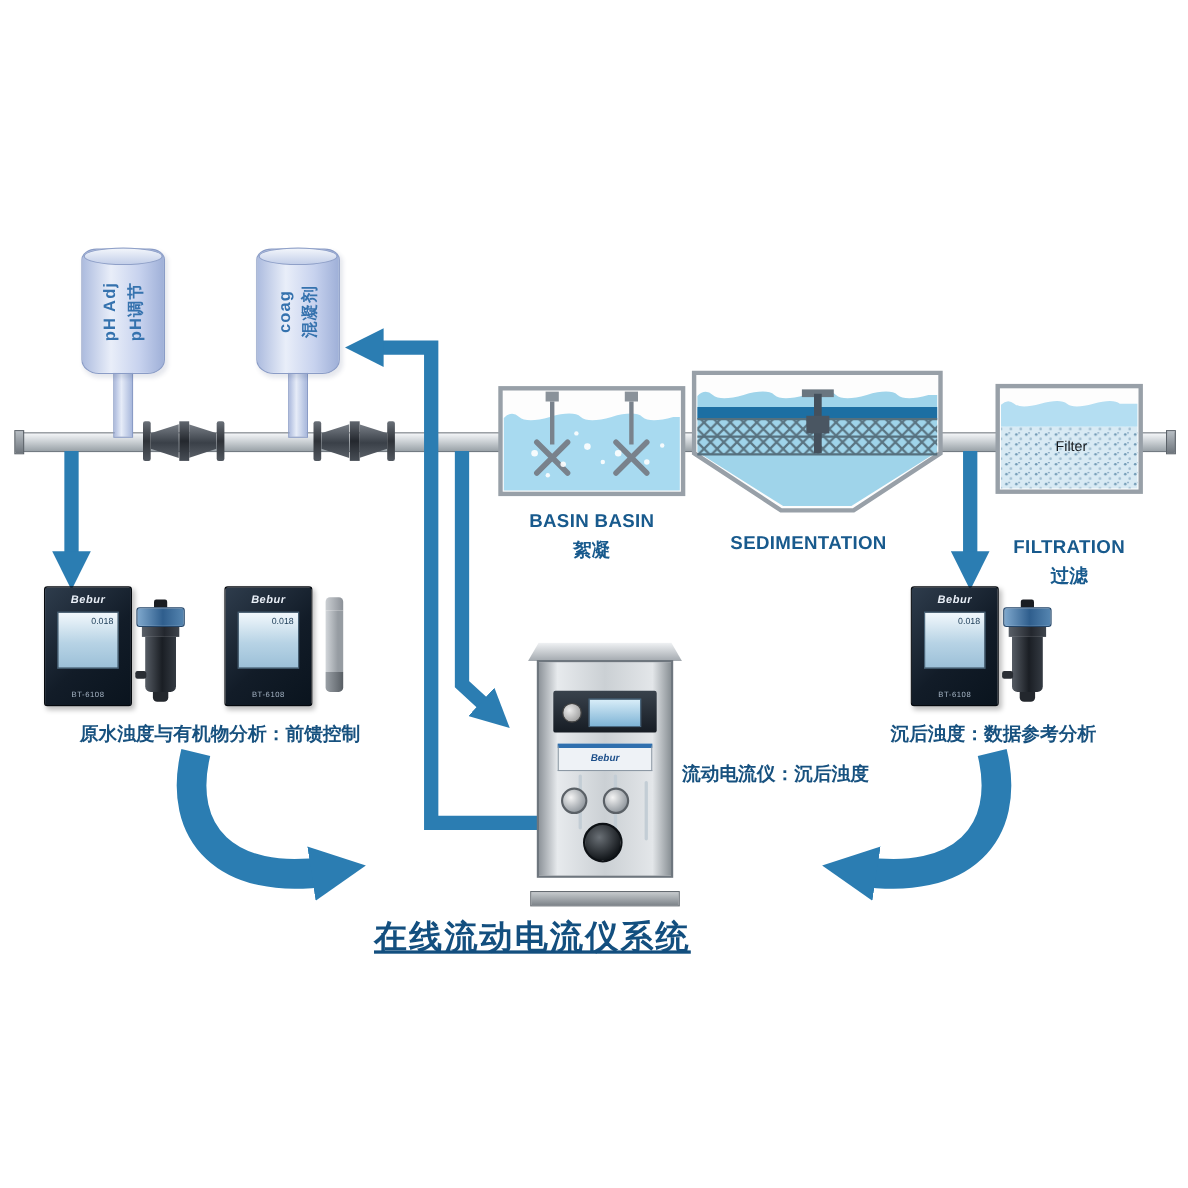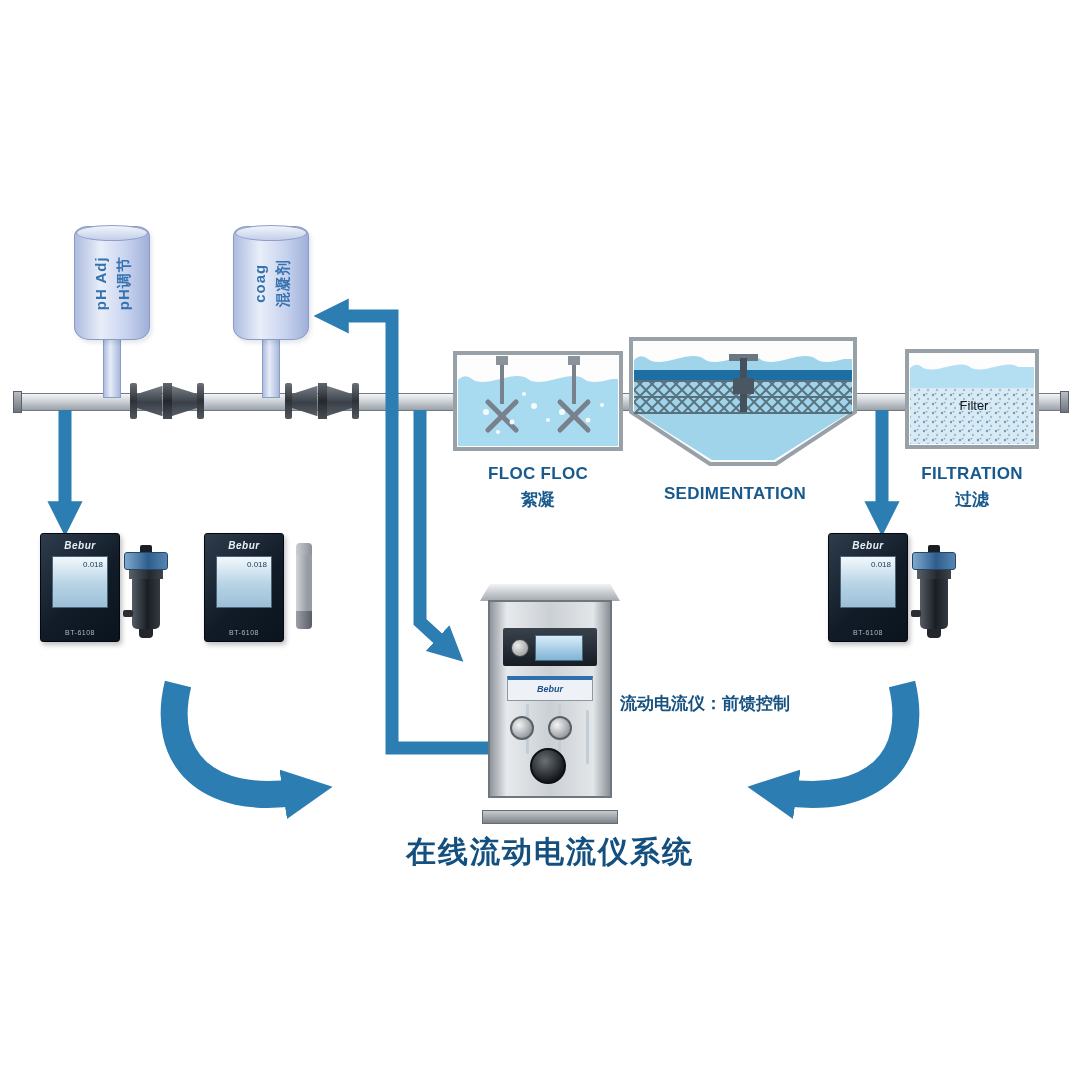--- a/index.html
+++ b/index.html
@@ -238,7 +238,7 @@
   </svg>
 
   <div class="unit-label" style="left:452px; top:464px; width:172px;">
-    <div class="ul-en">FLOC FLOC</div>
+    <div class="ul-en">BASIN BASIN</div>
     <div class="ul-zh">絮凝</div>
   </div>
   <div class="unit-label" style="left:620px; top:484px; width:230px;">

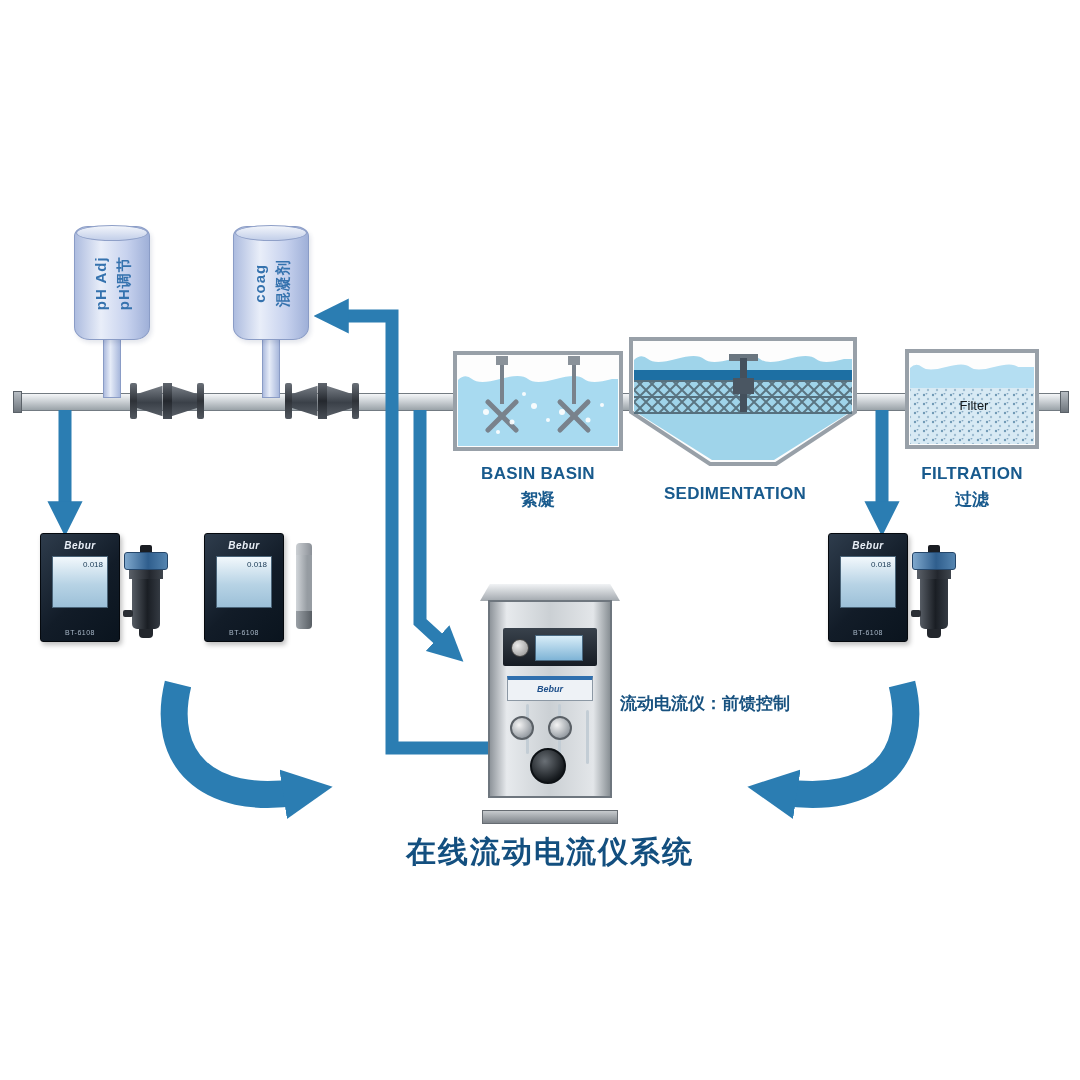--- a/index.html
+++ b/index.html
@@ -244,7 +244,7 @@
   <div class="unit-label" style="left:620px; top:484px; width:230px;">
     <div class="ul-en">SEDIMENTATION</div>
   </div>
-  <div class="unit-label" style="left:904px; top:464px; width:136px;">
+  <div class="unit-label" style="left:904px; top:488px; width:136px;">
     <div class="ul-en">FILTRATION</div>
     <div class="ul-zh">过滤</div>
   </div>

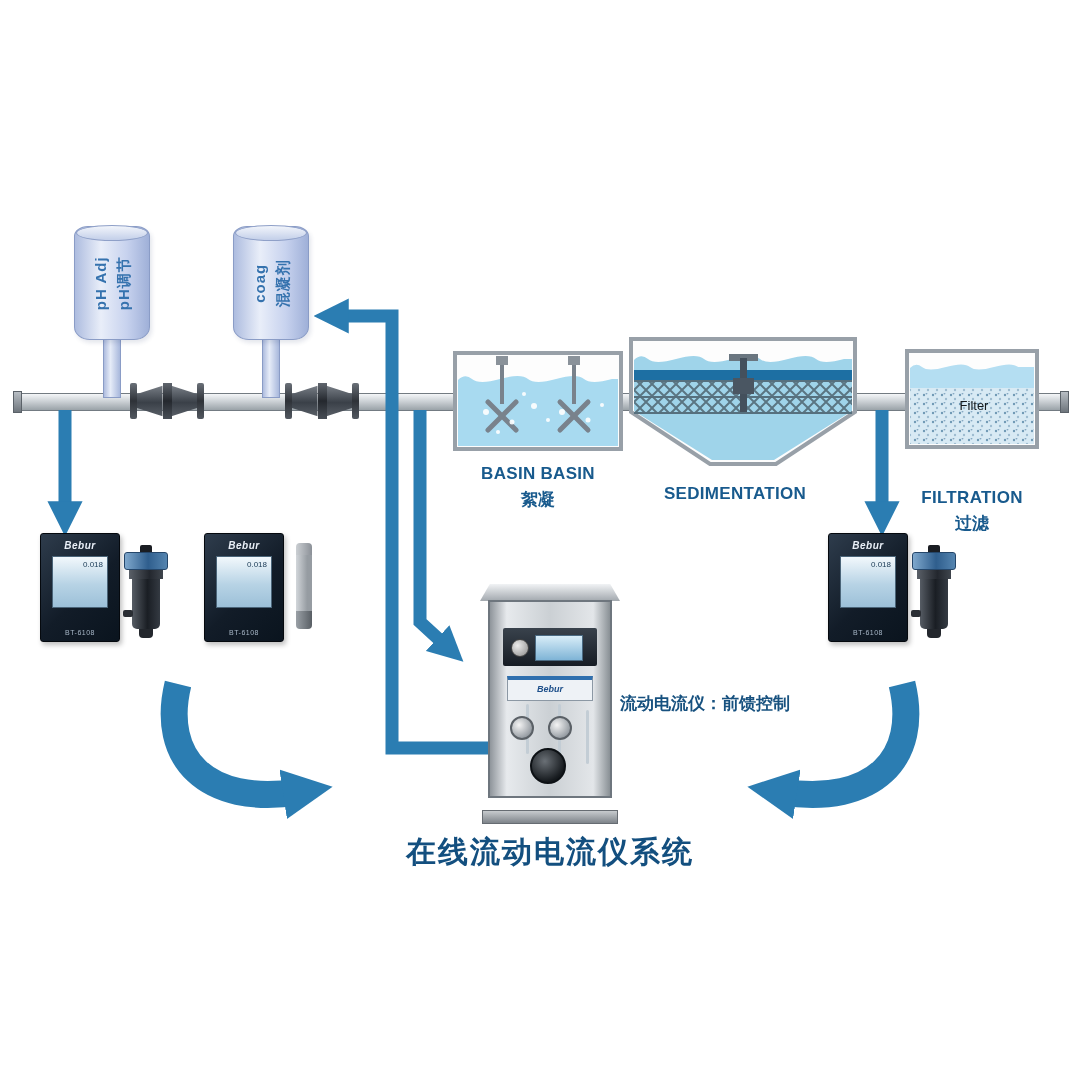--- a/index.html
+++ b/index.html
@@ -277,6 +277,7 @@
     <div class="p-body"></div>
     <div class="p-tip"></div>
   </div>
+  <div class="caption" style="left:20px; top:656px; width:360px;">原水浊度与有机物分析：前馈控制</div>
 
   <div class="controller" style="left:828px; top:533px;">
     <div class="ctrl-brand">Bebur</div>

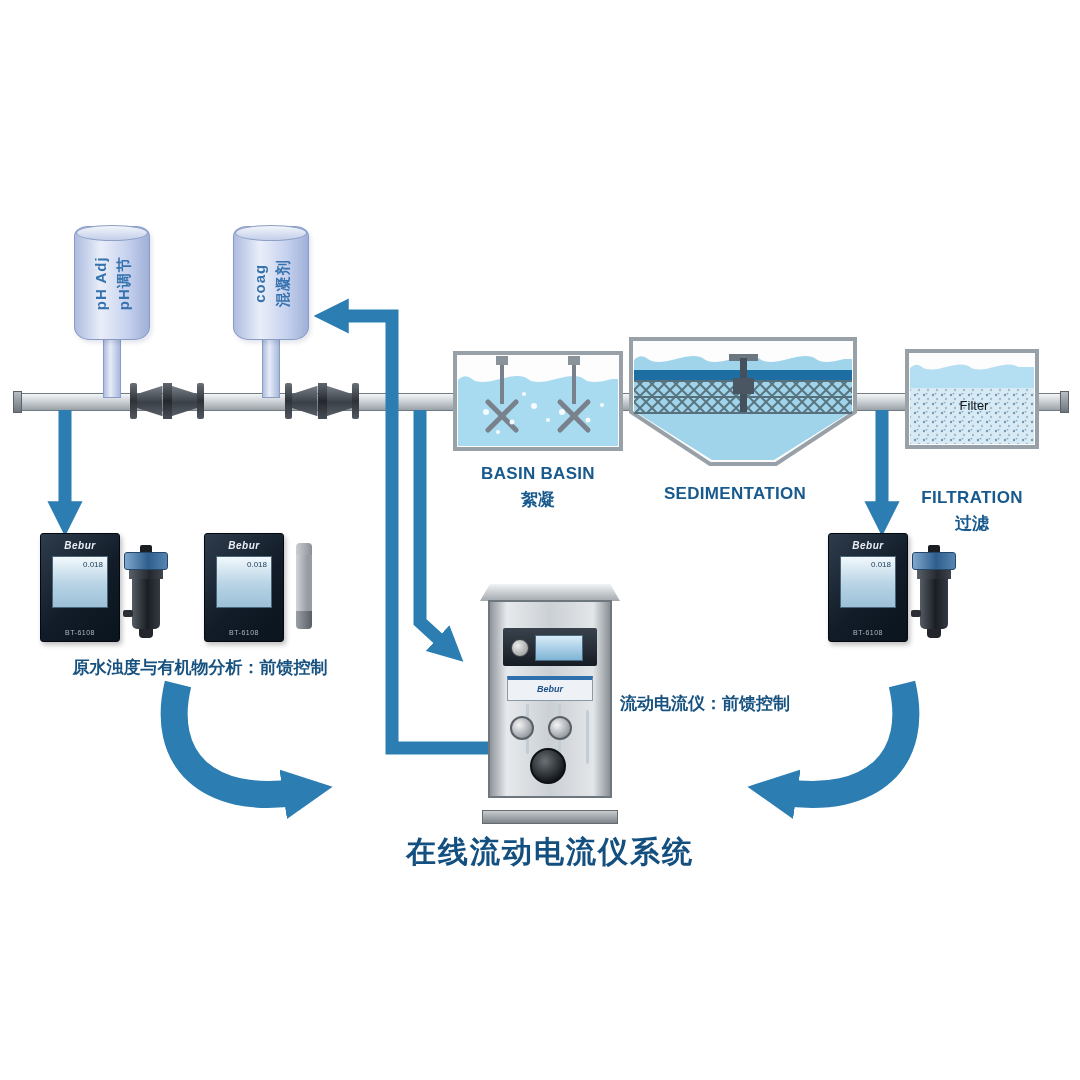--- a/index.html
+++ b/index.html
@@ -295,6 +295,7 @@
     </div>
     <div class="sn-tip"></div>
   </div>
+  <div class="caption" style="left:758px; top:656px; width:290px;">沉后浊度：数据参考分析</div>
 
   <div class="cabinet">
     <div class="cab-crown"></div>

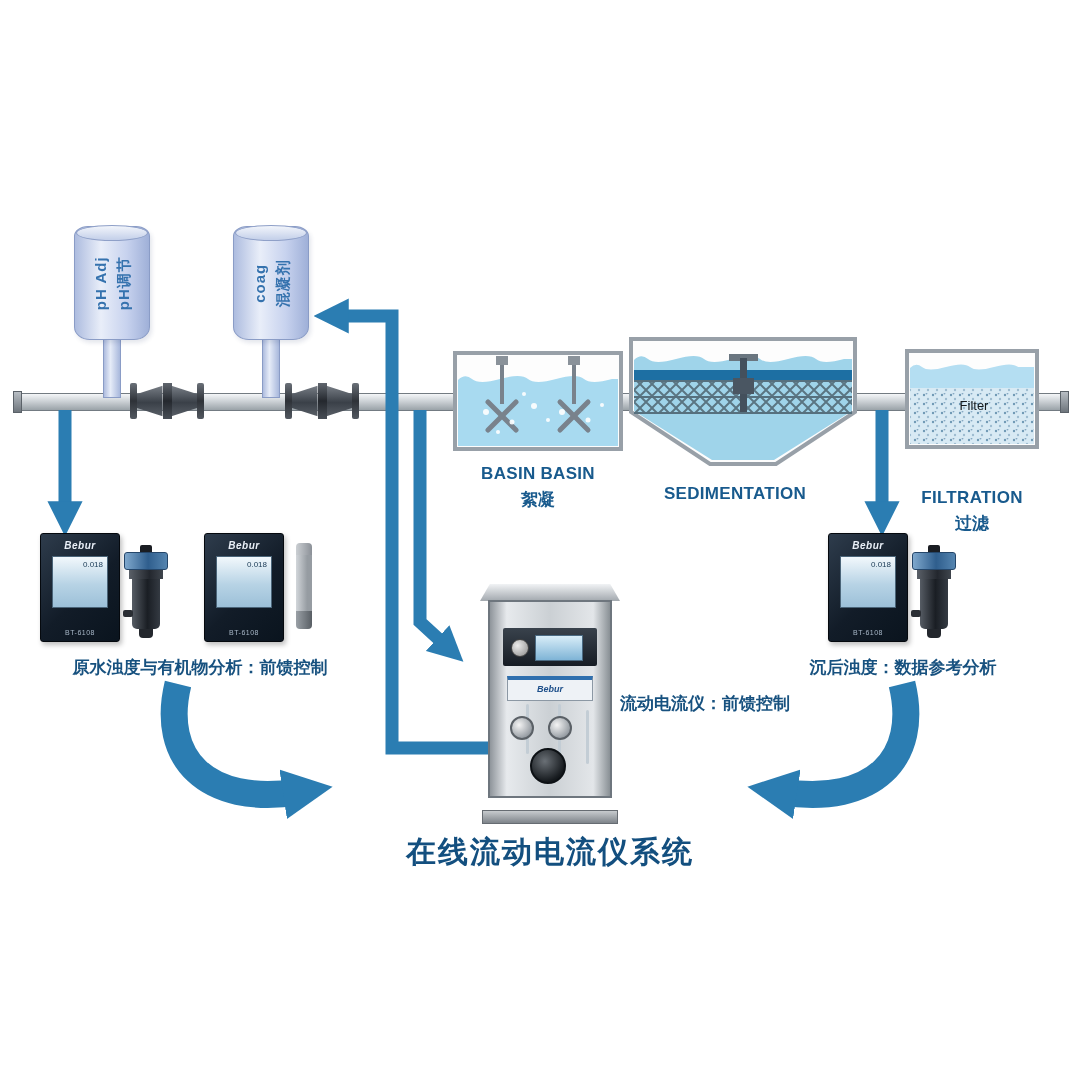--- a/index.html
+++ b/index.html
@@ -316,7 +316,7 @@
     </div>
     <div class="cab-base"></div>
   </div>
-  <div class="caption" style="left:620px; top:692px; width:220px; text-align:left;">流动电流仪：前馈控制</div>
+  <div class="caption" style="left:620px; top:692px; width:220px; text-align:left;">流动电流仪：沉后浊度</div>
 
   <div class="main-title">在线流动电流仪系统</div>
 

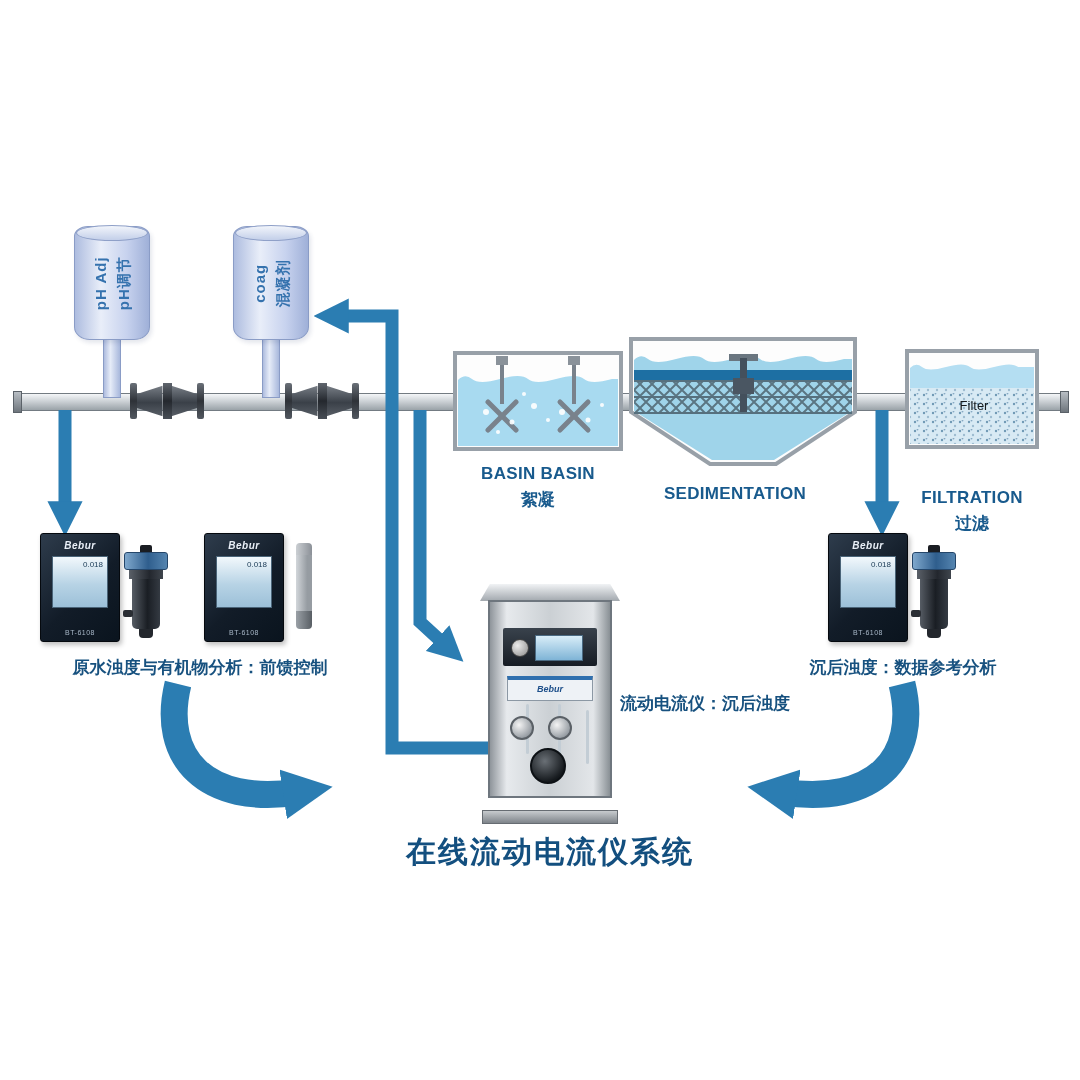--- a/index.html
+++ b/index.html
@@ -58,8 +58,8 @@
   .ul-en { font-size:17px; letter-spacing:.3px; }
   .ul-zh { font-size:17px; margin-top:4px; }
   .caption { position:absolute; z-index:4; font-size:17px; font-weight:bold; color:#17517f; text-align:center; }
-  .main-title { position:absolute; left:340px; top:832px; width:420px; z-index:4; text-align:center;
-    font-size:30px; font-weight:bold; color:#134f7f; letter-spacing:2px; }
+  .main-title { position:absolute; left:340px; top:832px; width:420px; z-index:4; 
+    font-size:30px; font-weight:bold; color:#134f7f; letter-spacing:2px;text-decoration:underline; }
   
   .controller {
     position:absolute; width:78px; height:107px; z-index:3; border-radius:3px;

